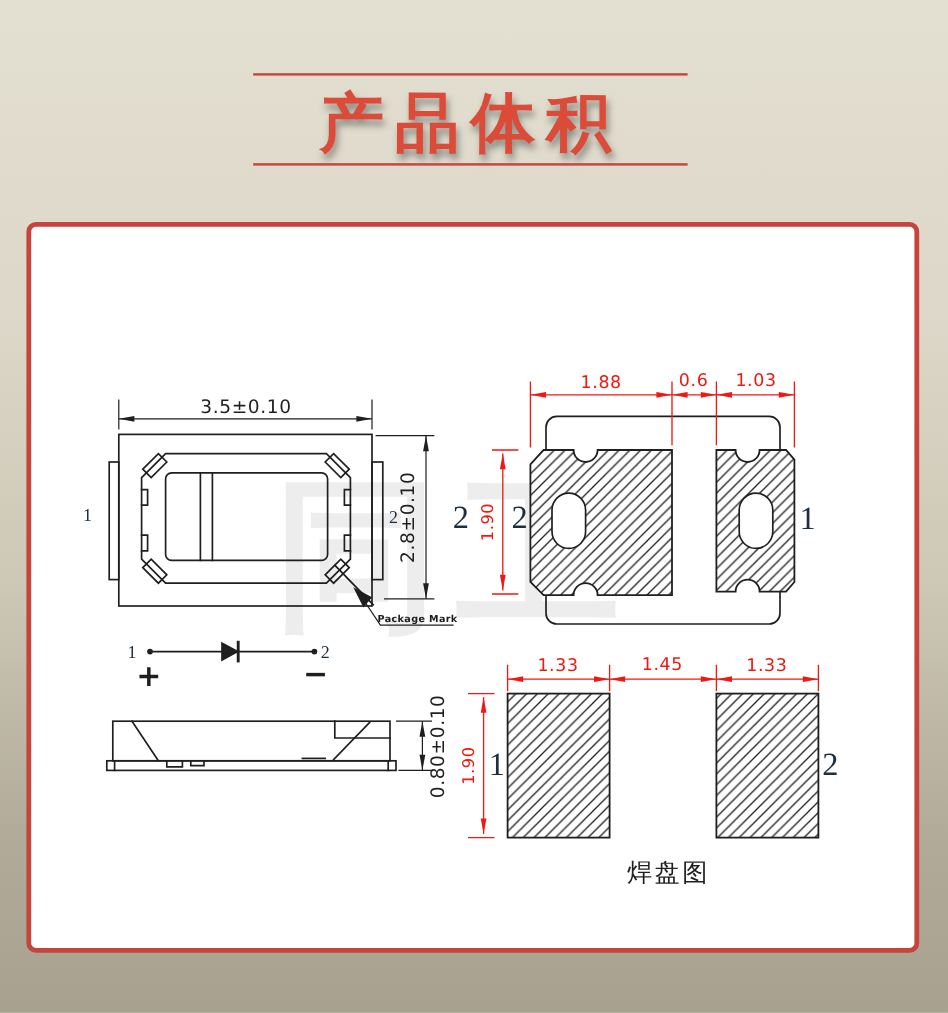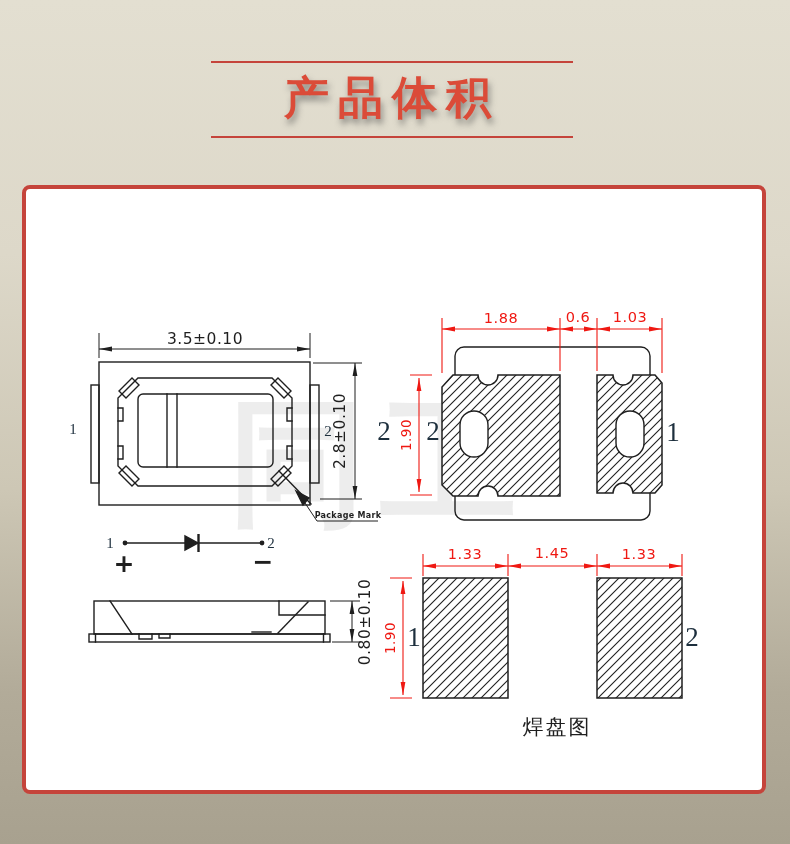--- a/index.html
+++ b/index.html
@@ -14,7 +14,7 @@
   .rule.bot{top:136px;}
   .title{
     position:absolute;top:72px;left:0;width:362px;text-align:center;
-    font-size:45px;font-weight:bold;color:#db4b38;letter-spacing:9px;line-height:1.15;
+    font-size:54px;font-weight:bold;color:#db4b38;letter-spacing:9px;line-height:1.15;
     text-shadow:2px 5px 6px rgba(70,70,70,.55);white-space:nowrap;
   }
   .panel{

